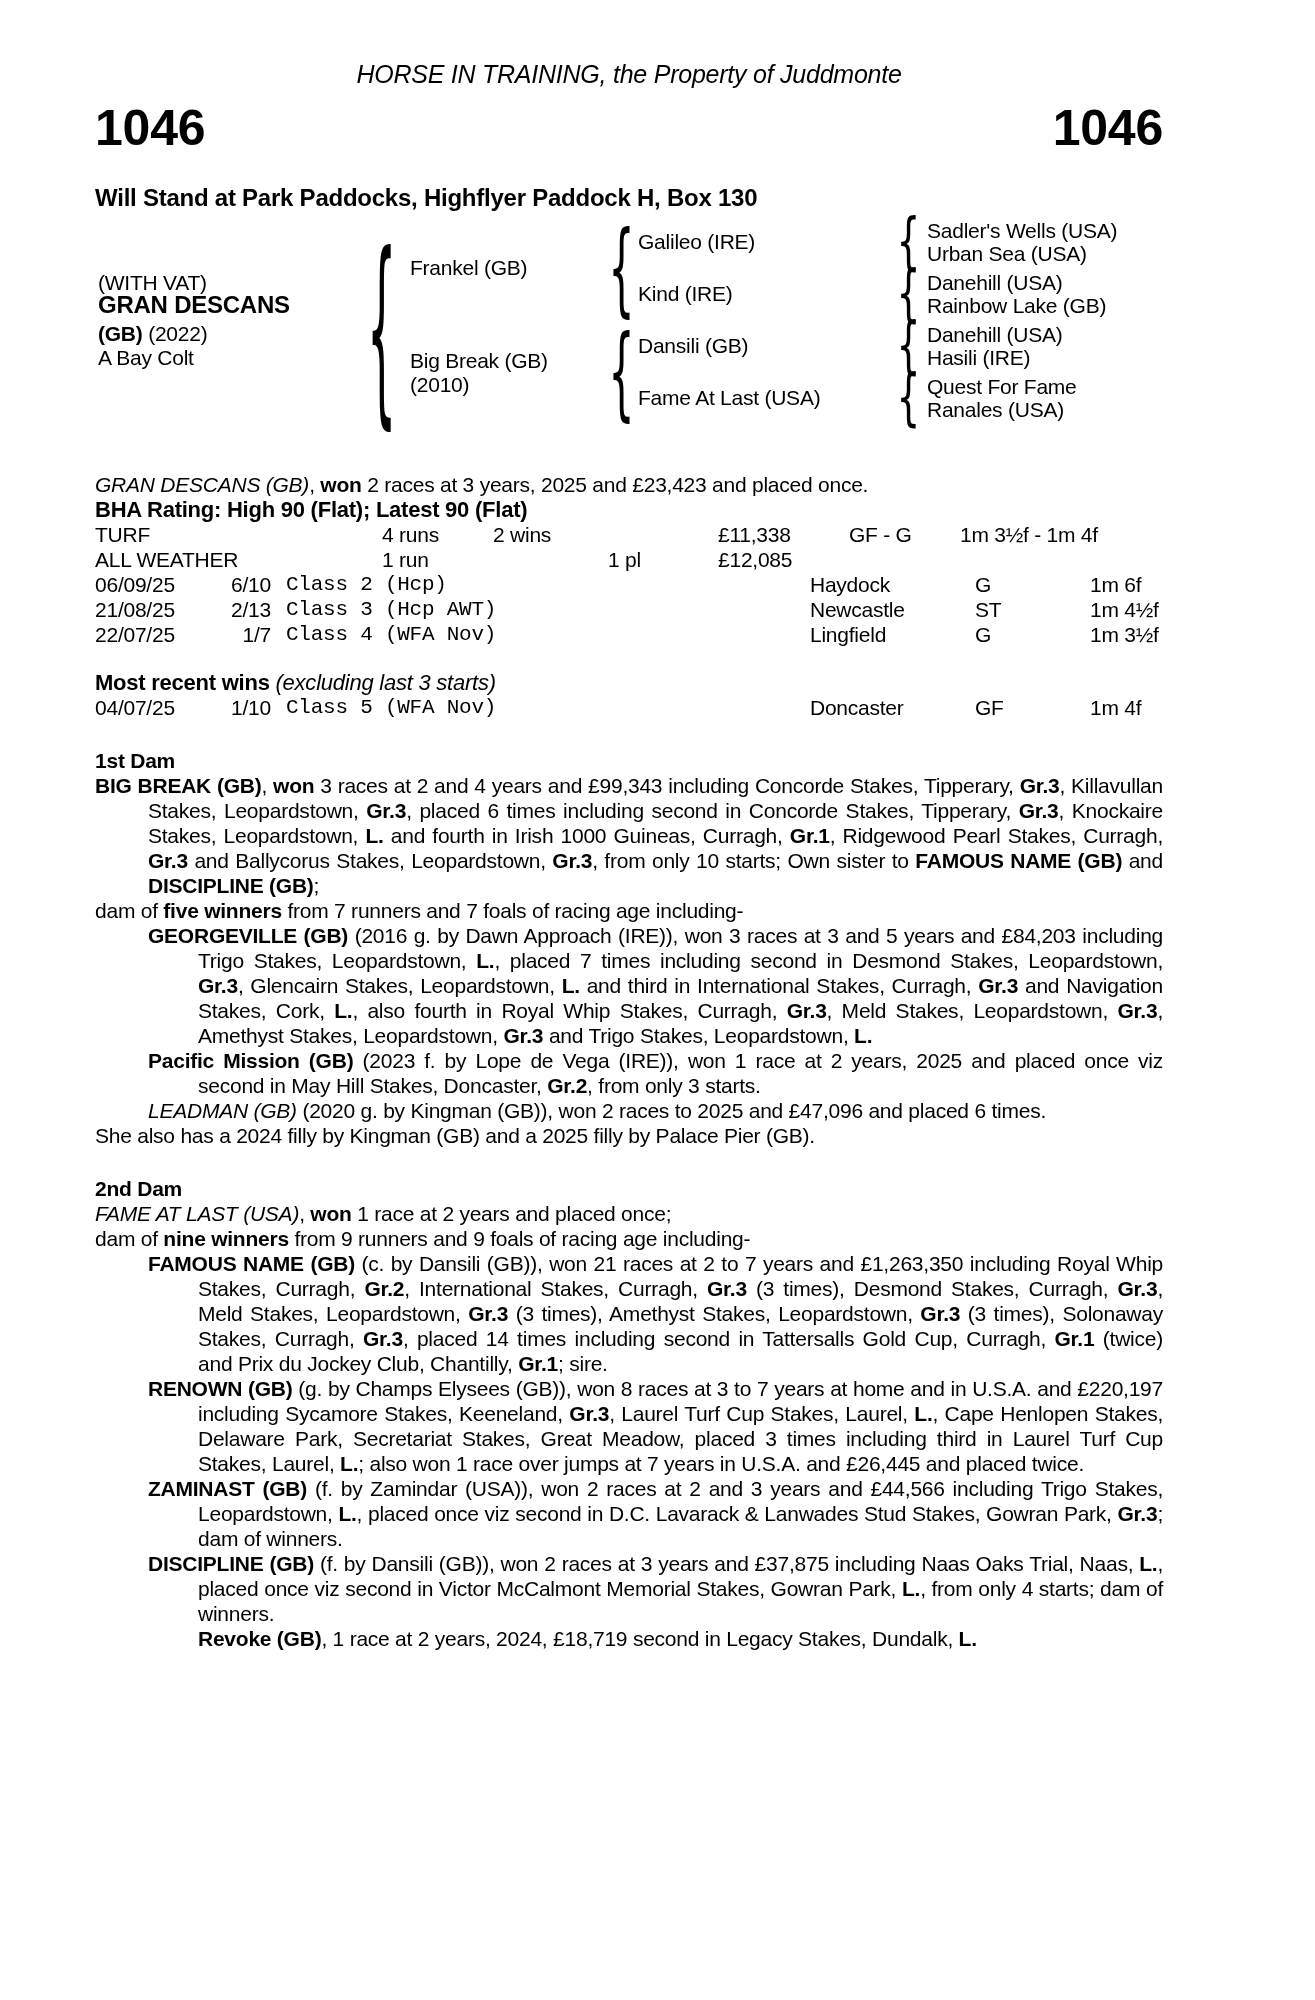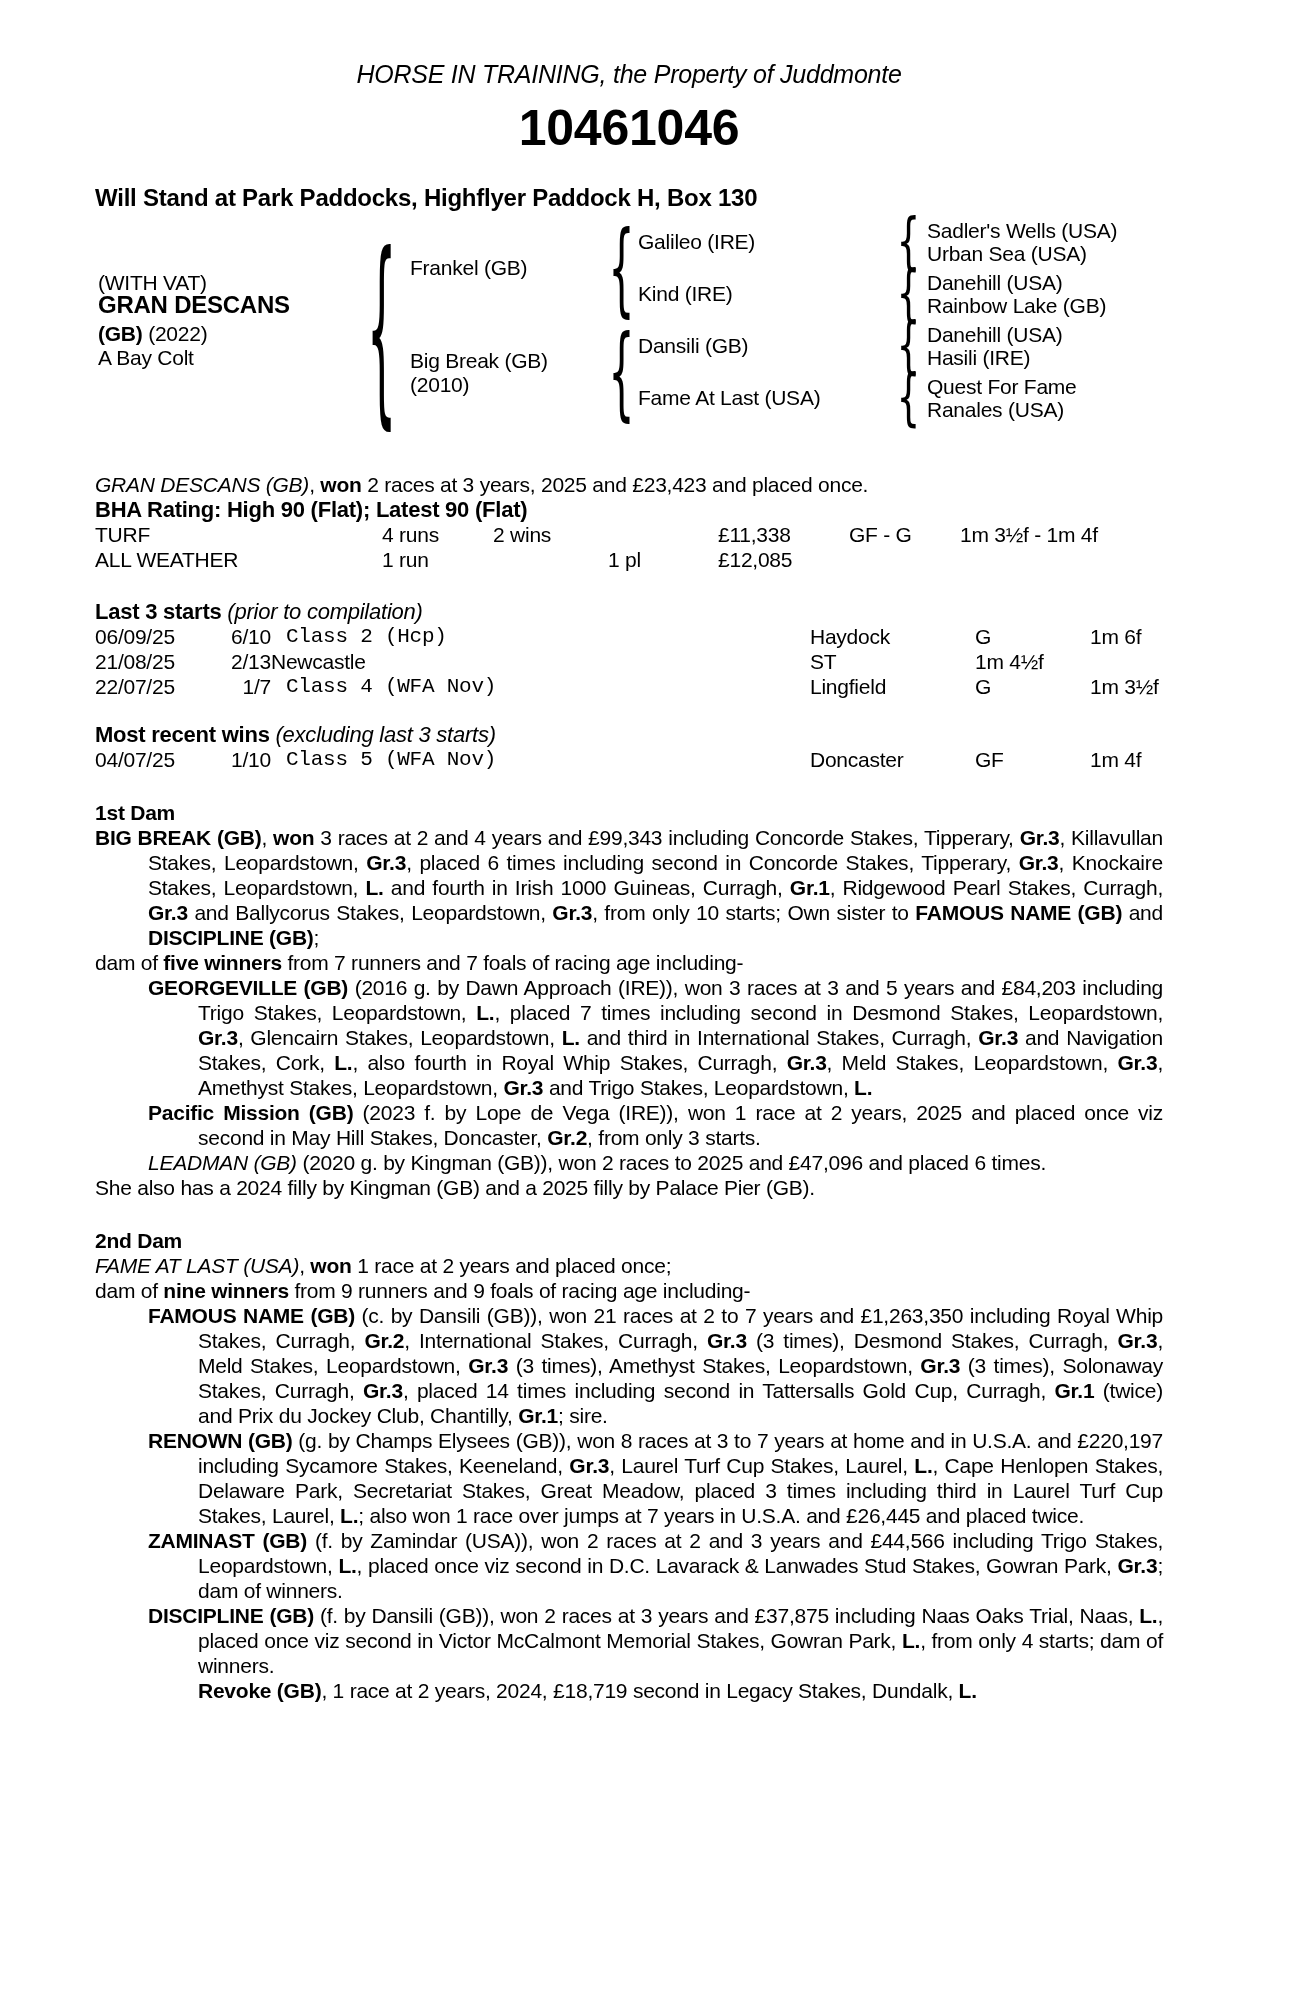--- a/index.html
+++ b/index.html
@@ -23,7 +23,7 @@
   .lot-row {
     margin-top:18px;
     display:flex;
-    justify-content:center;
+    justify-content:space-between;
     font-weight:bold;
     font-size:50px;
     line-height:44px;

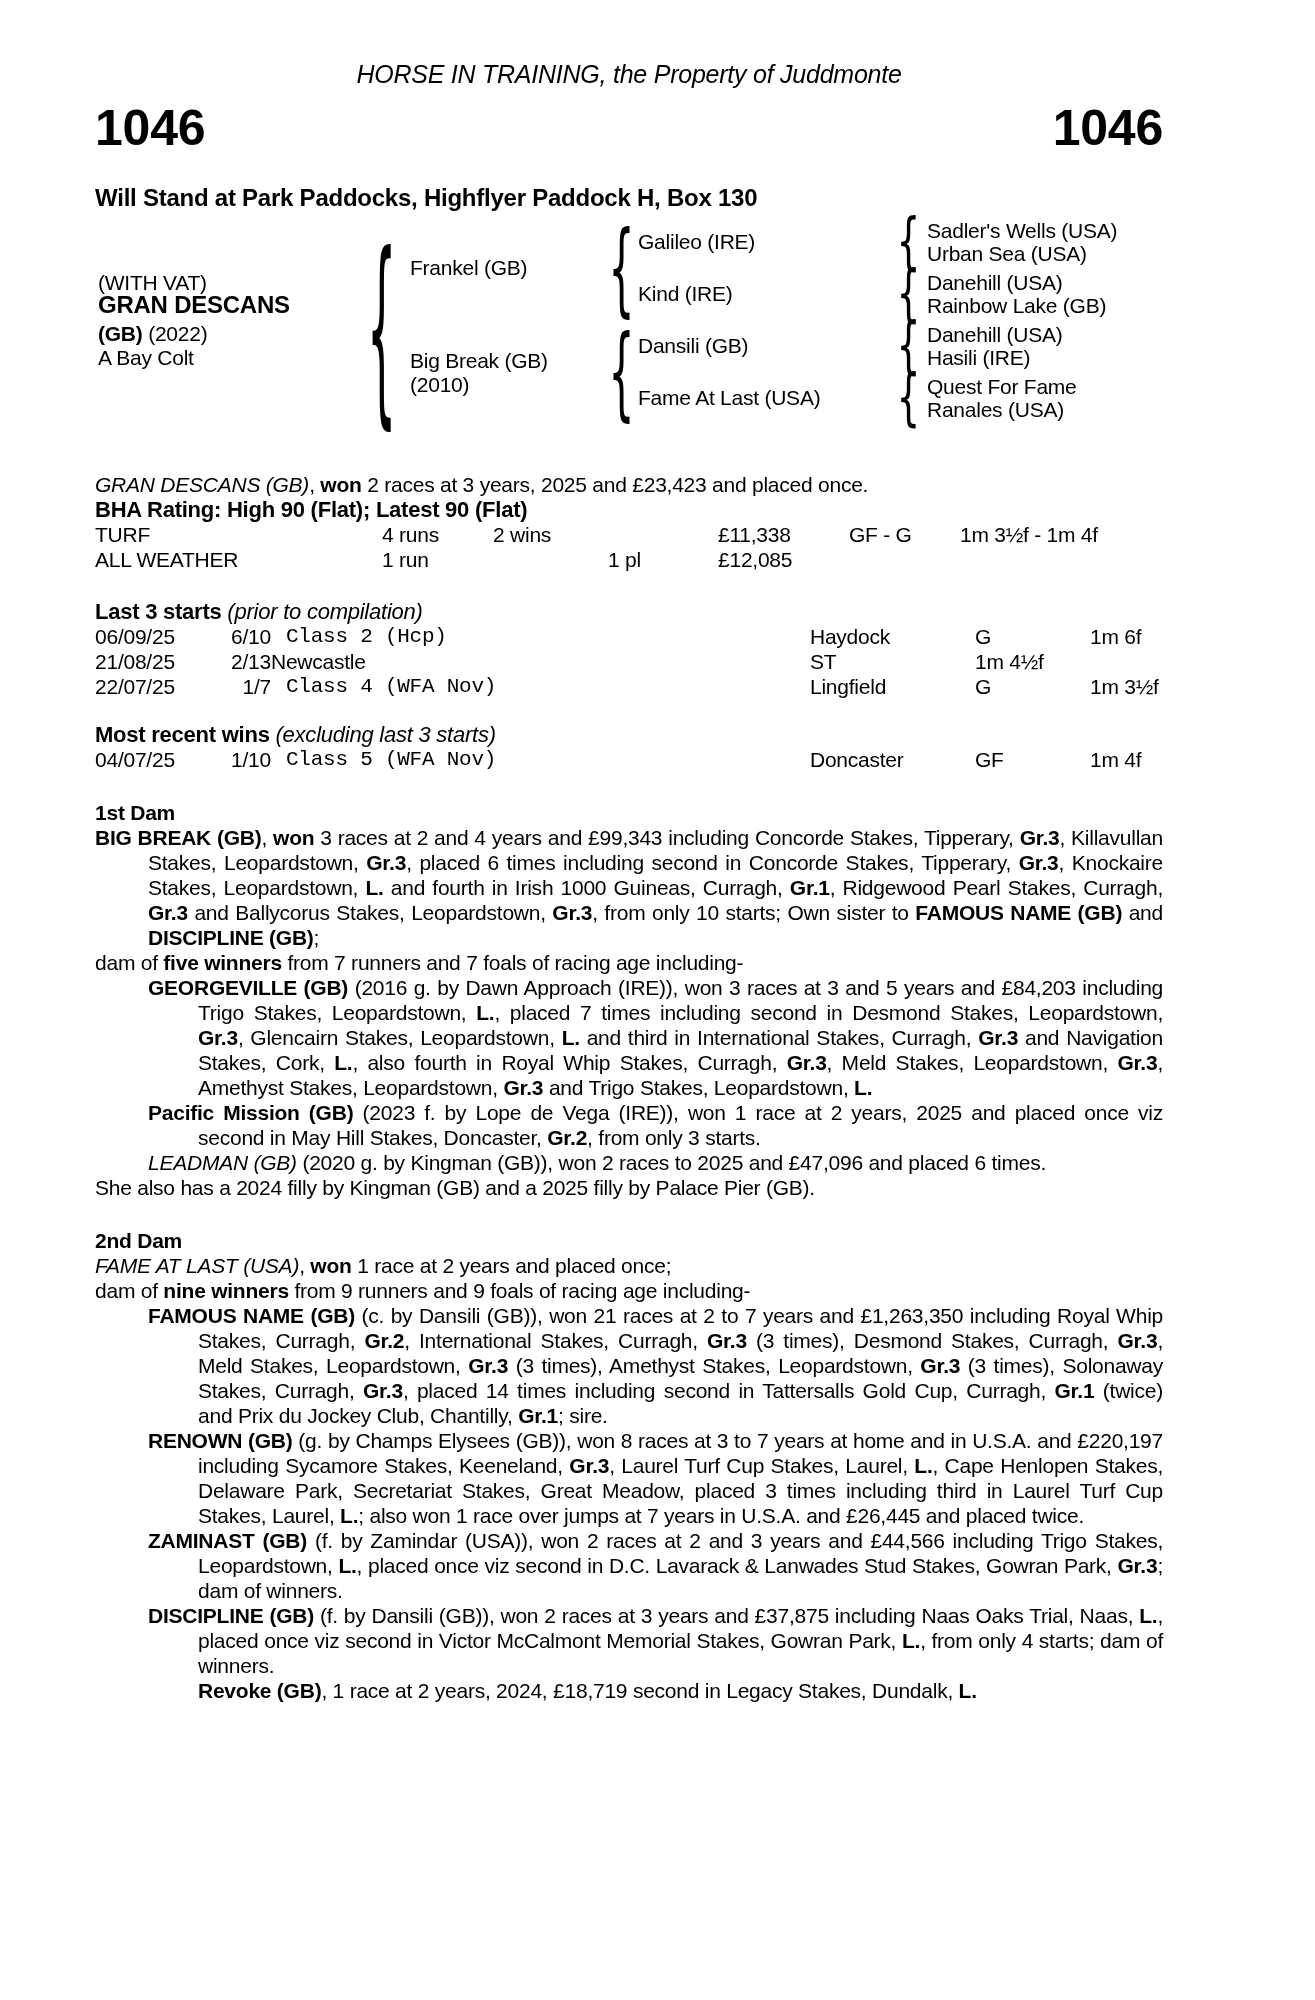--- a/index.html
+++ b/index.html
@@ -150,7 +150,6 @@
     <span></span>
   </div>
 
-  <div class="sect-head"><span class="b">Last 3 starts</span><span class="i"> (prior to compilation)</span></div>
 
   <div class="race-row">
     <span>06/09/25</span>

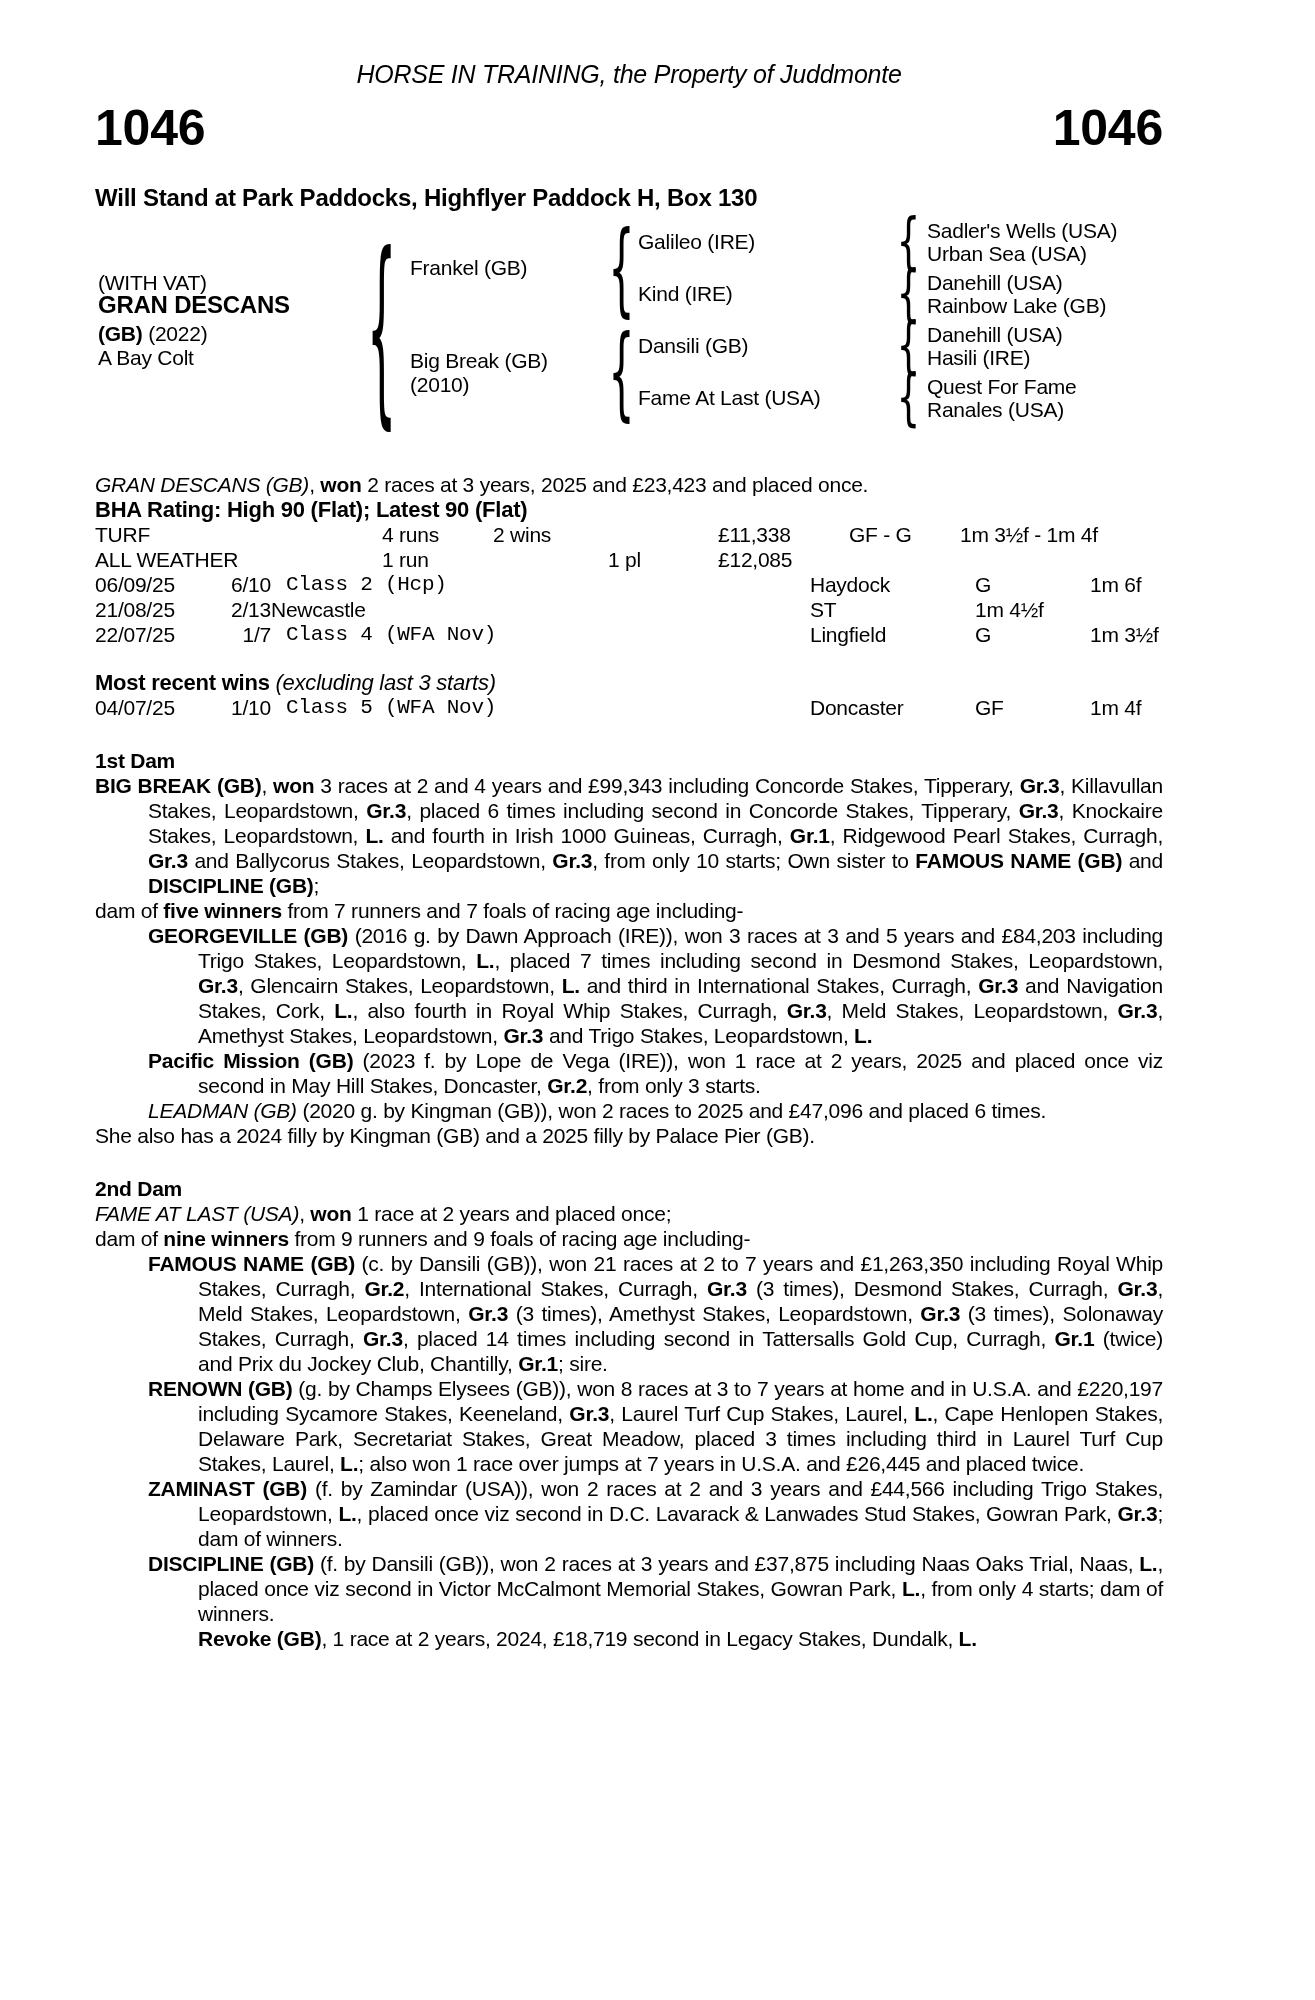--- a/index.html
+++ b/index.html
@@ -162,6 +162,7 @@
   <div class="race-row">
     <span>21/08/25</span>
     <span class="pos">2/13</span>
+    <span class="cls">Class 3 (Hcp AWT)</span>
     <span>Newcastle</span>
     <span>ST</span>
     <span>1m 4½f</span>

